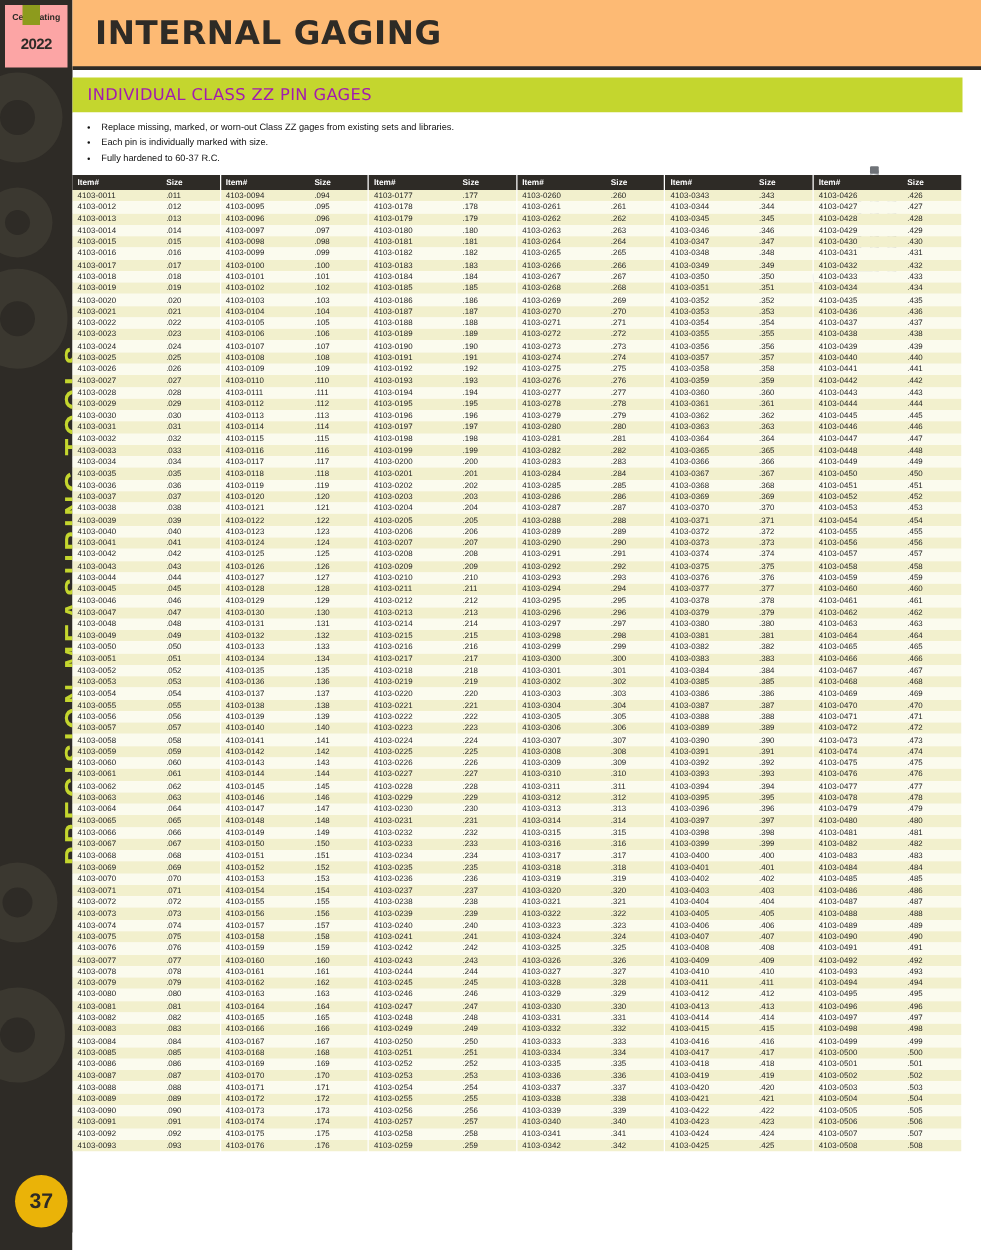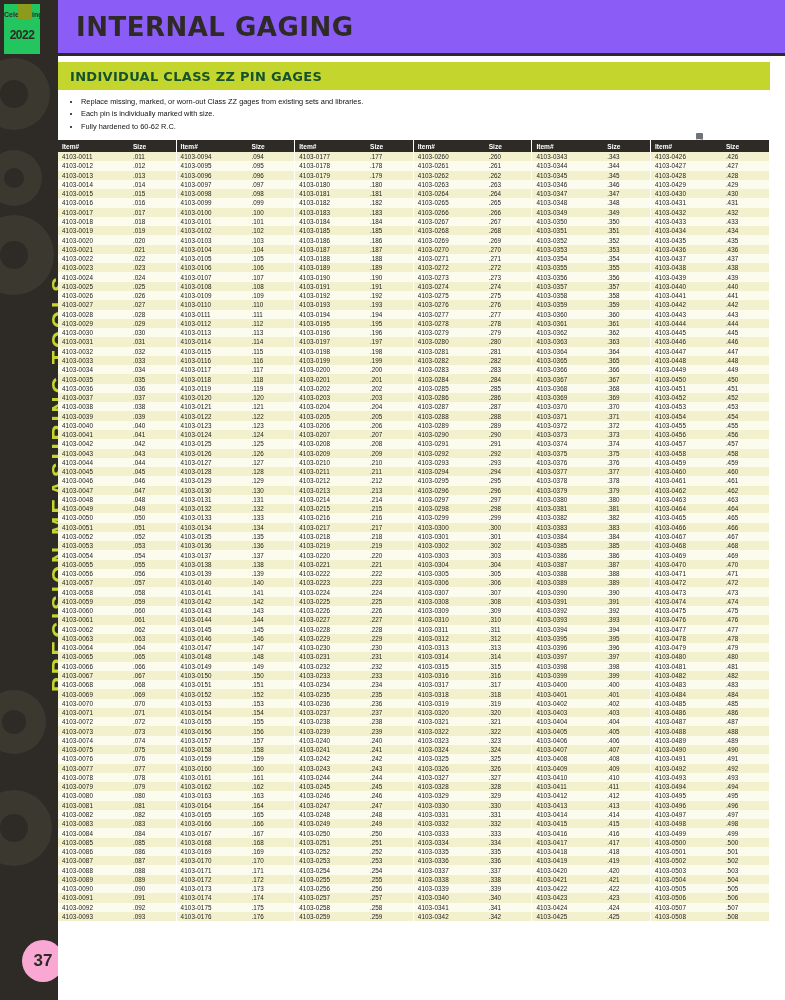--- a/index.html
+++ b/index.html
@@ -85,8 +85,8 @@
   .celebrating-badge {
     position: absolute;
     left: 4px; top: 4px;
-    width: 36px; height: 50px;
-    background: #22c55e;
+    width: 50px; height: 50px;
+    background: #fca5a5;
     color: #2e2b26;
     font-size: 7px;
     font-weight: bold;

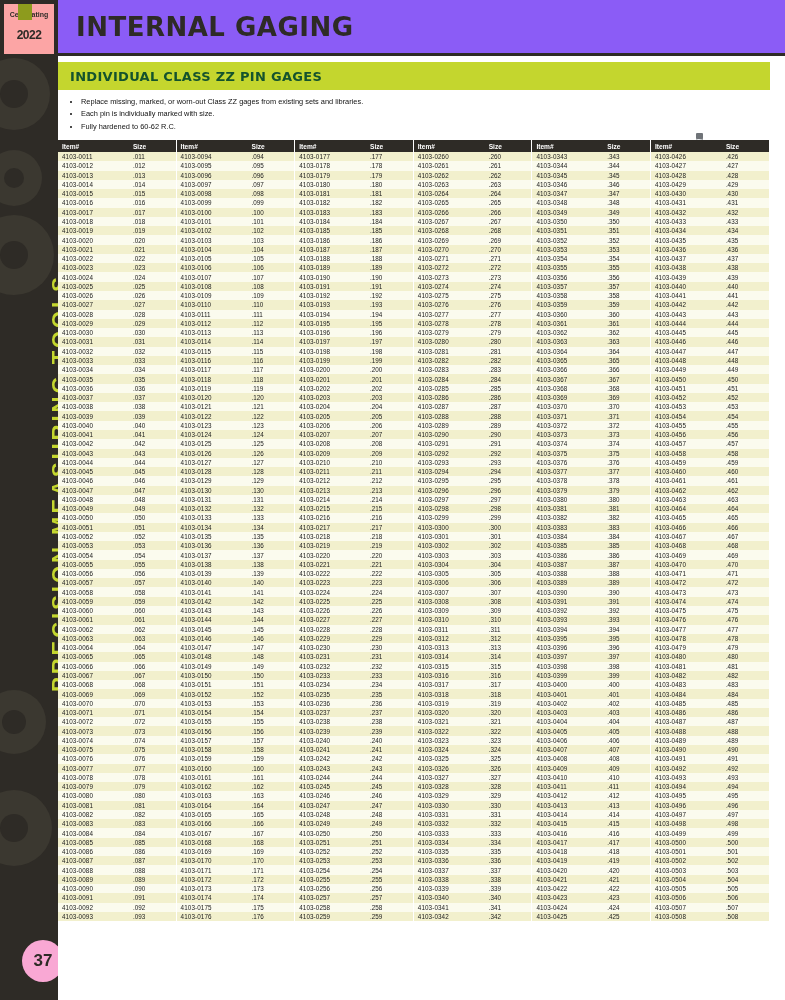--- a/index.html
+++ b/index.html
@@ -70,7 +70,7 @@
     position: absolute;
     left: 58px; top: 0;
     width: 727px; height: 56px;
-    background: #8b5cf6;
+    background: #fdba74;
     border-bottom: 3px solid #2e2b26;
   }
   .header-title {

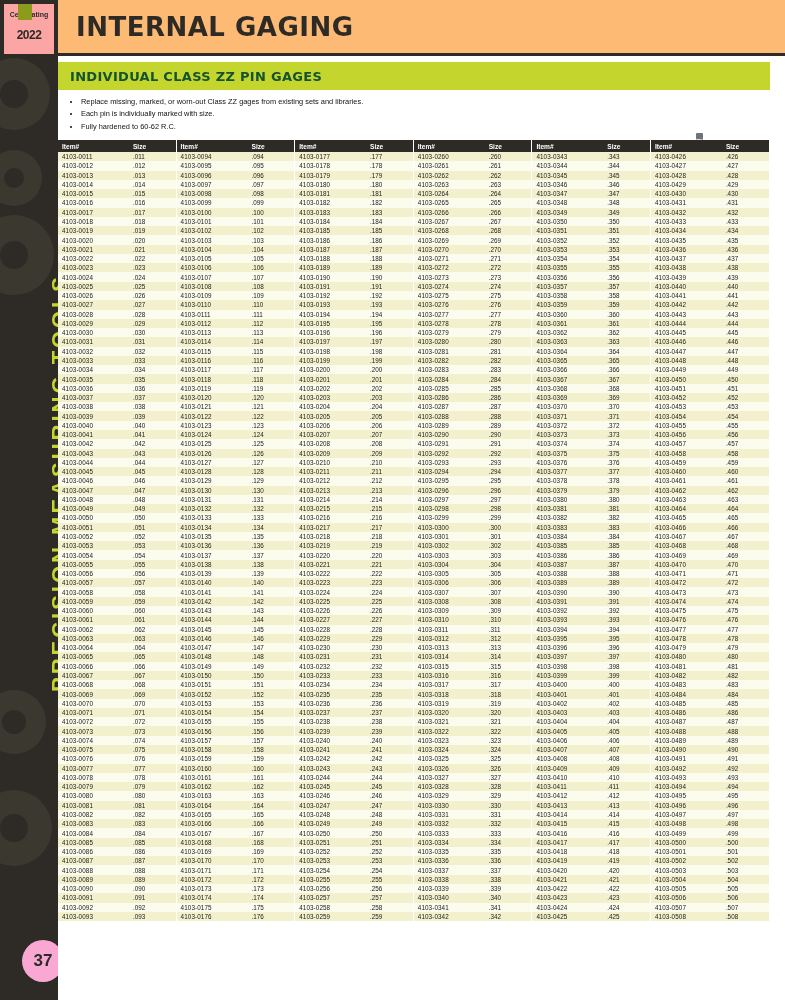--- a/index.html
+++ b/index.html
@@ -119,8 +119,8 @@
     position: absolute;
     left: 12px; top: 7px;
     font-size: 13px;
-    font-weight: bold;
-    color: #14532d;
+    font-weight: normal;
+    color: #a21caf;
     letter-spacing: 0.3px;
     font-family: "DejaVu Sans", sans-serif;
   }

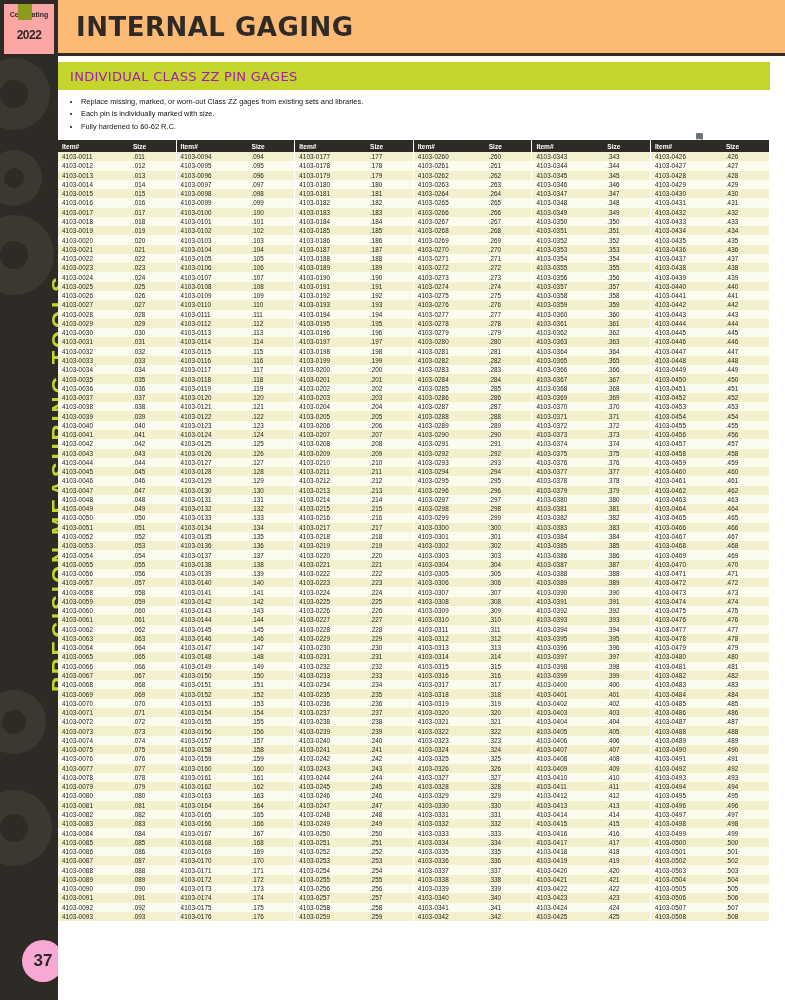--- a/index.html
+++ b/index.html
@@ -268,7 +268,7 @@
       <ul class="bl">
         <li>Replace missing, marked, or worn-out Class ZZ gages from existing sets and libraries.</li>
         <li>Each pin is individually marked with size.</li>
-        <li>Fully hardened to 60-62 R.C.</li>
+        <li>Fully hardened to 60-37 R.C.</li>
       </ul>
     </div>
     <div class="pin-photo">

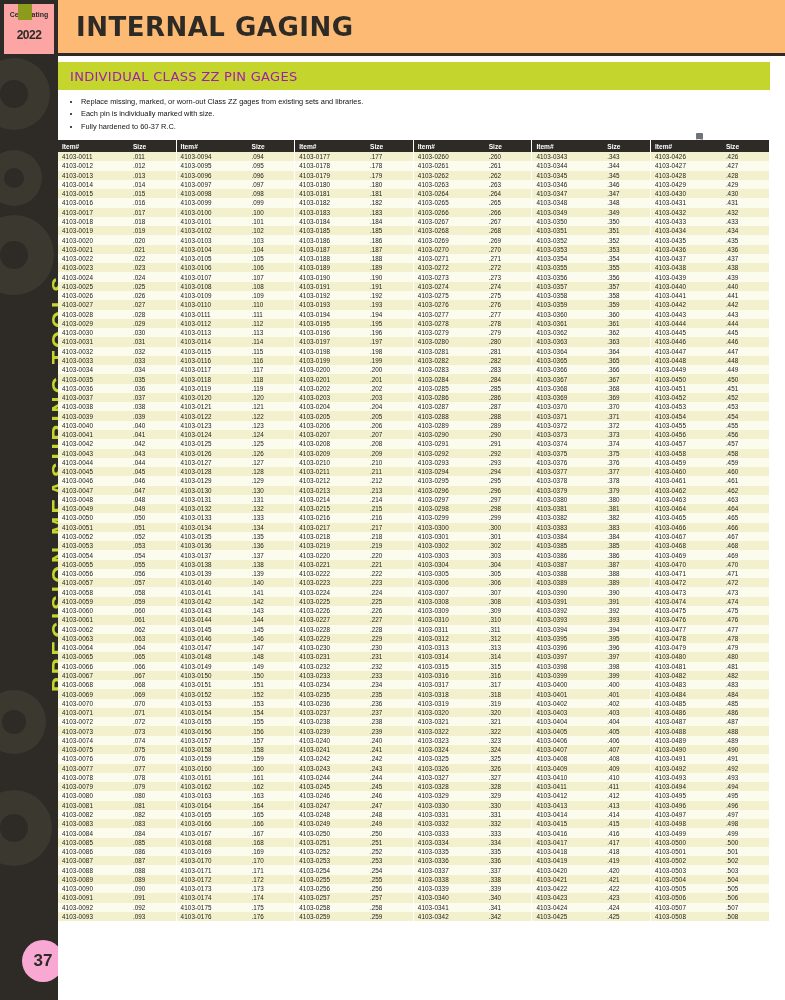--- a/index.html
+++ b/index.html
@@ -55,10 +55,10 @@
   }
   .page-num-circle {
     position: absolute;
-    left: 22px; bottom: 18px;
+    left: 12px; bottom: 18px;
     width: 42px; height: 42px;
     border-radius: 50%;
-    background: #f9a8d4;
+    background: #eab308;
     color: #2e2b26;
     font-size: 17px;
     font-weight: bold;

